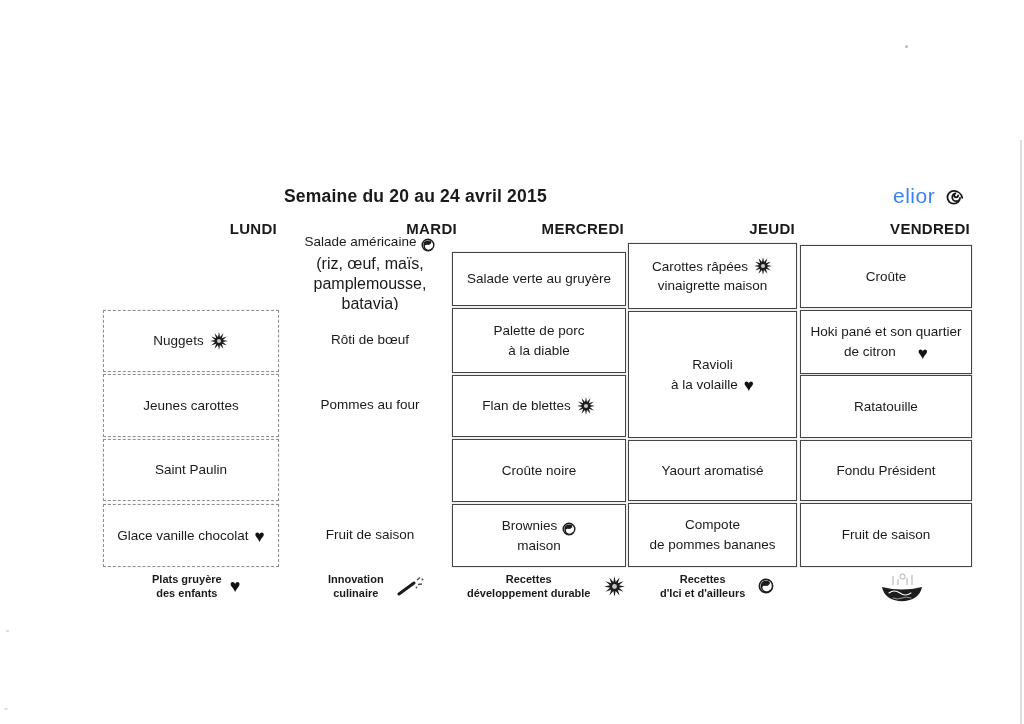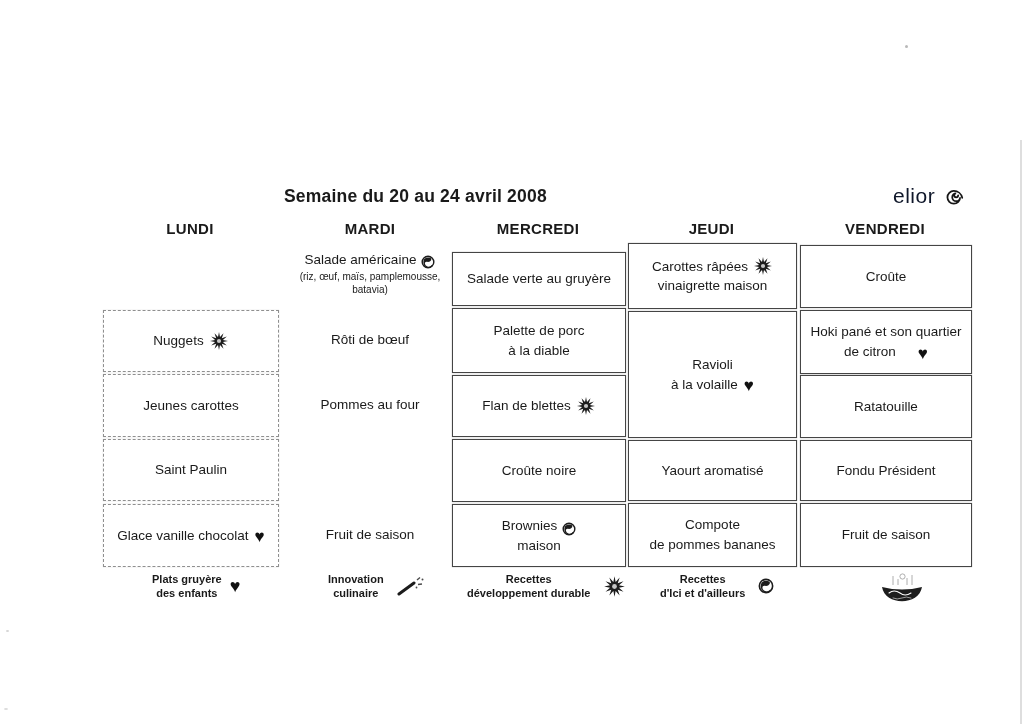--- a/index.html
+++ b/index.html
@@ -56,7 +56,7 @@
 
 <div class="sheet">
 
-  <div class="title">Semaine du 20 au 24 avril 2008</div>
+  <div class="title">Semaine du 20 au 24 avril 2015</div>
   <div class="brand">
     <span class="brand-name">elior</span>
     <span class="icon">

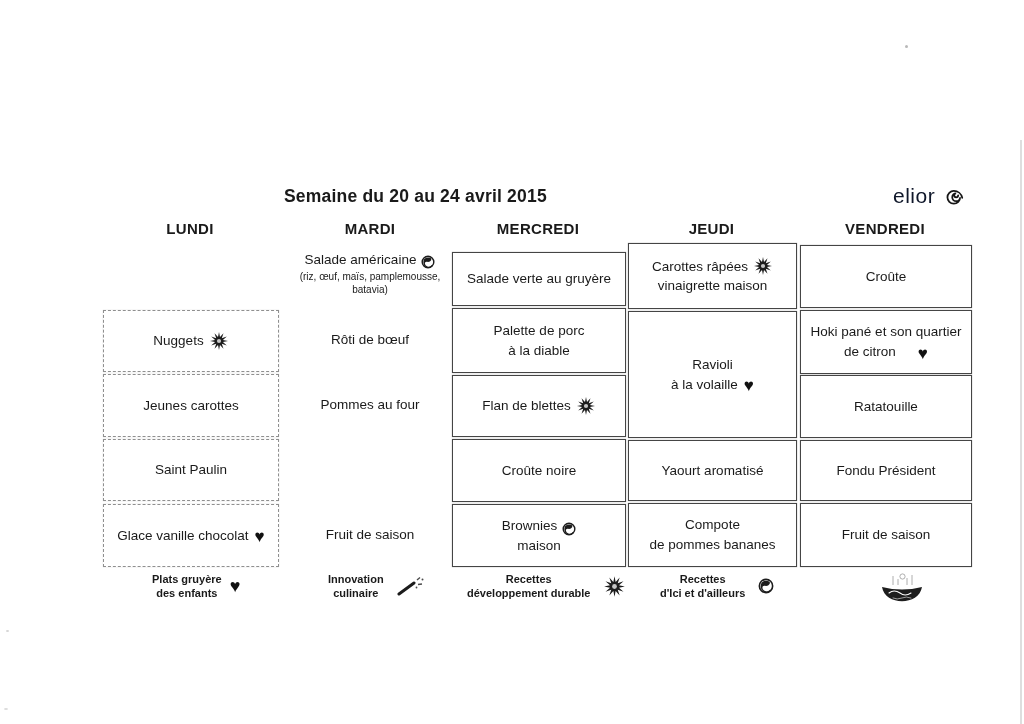--- a/index.html
+++ b/index.html
@@ -14,7 +14,7 @@
   .brand{
     position:absolute;left:893px;top:183px;display:flex;align-items:center;gap:4px;
   }
-  .brand-name{font-size:21px;font-weight:500;letter-spacing:.5px;color:#0f172a;}
+  .brand-name{font-size:21px;font-weight:500;letter-spacing:.5px;color:#3b82f6;}
   .dayhead{
     position:absolute;top:220px;height:18px;text-align:center;
     font-weight:bold;font-size:15px;letter-spacing:.3px;

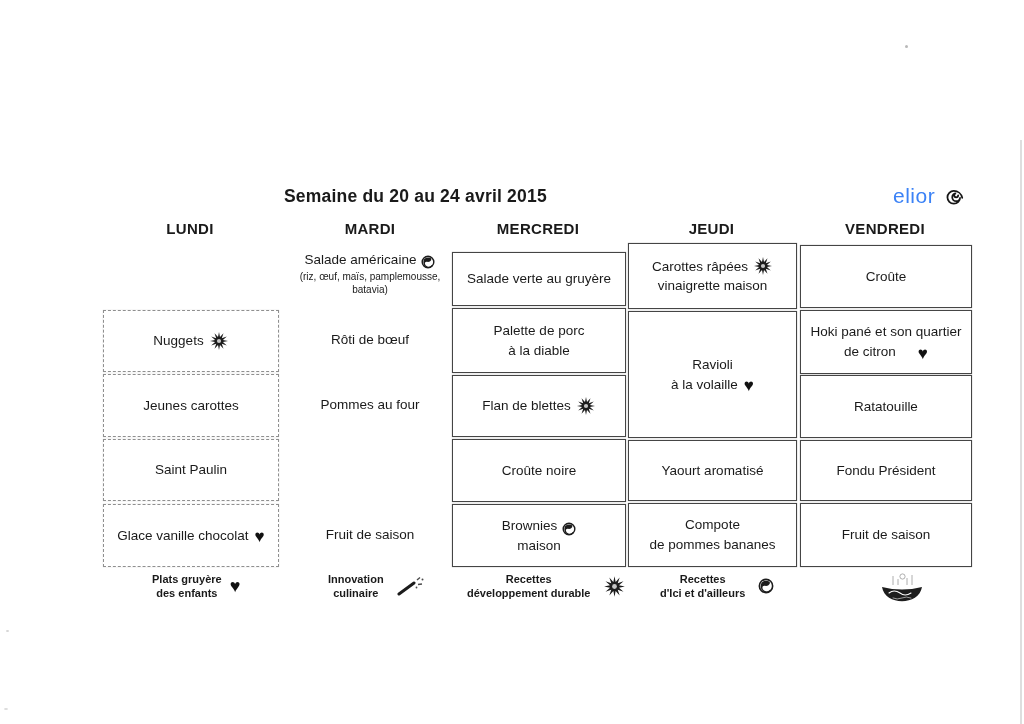--- a/index.html
+++ b/index.html
@@ -16,7 +16,7 @@
   }
   .brand-name{font-size:21px;font-weight:500;letter-spacing:.5px;color:#3b82f6;}
   .dayhead{
-    position:absolute;top:220px;height:18px;text-align:center;
+    position:absolute;top:220px;height:18px;text-align:right;
     font-weight:bold;font-size:15px;letter-spacing:.3px;
   }
   .cell{

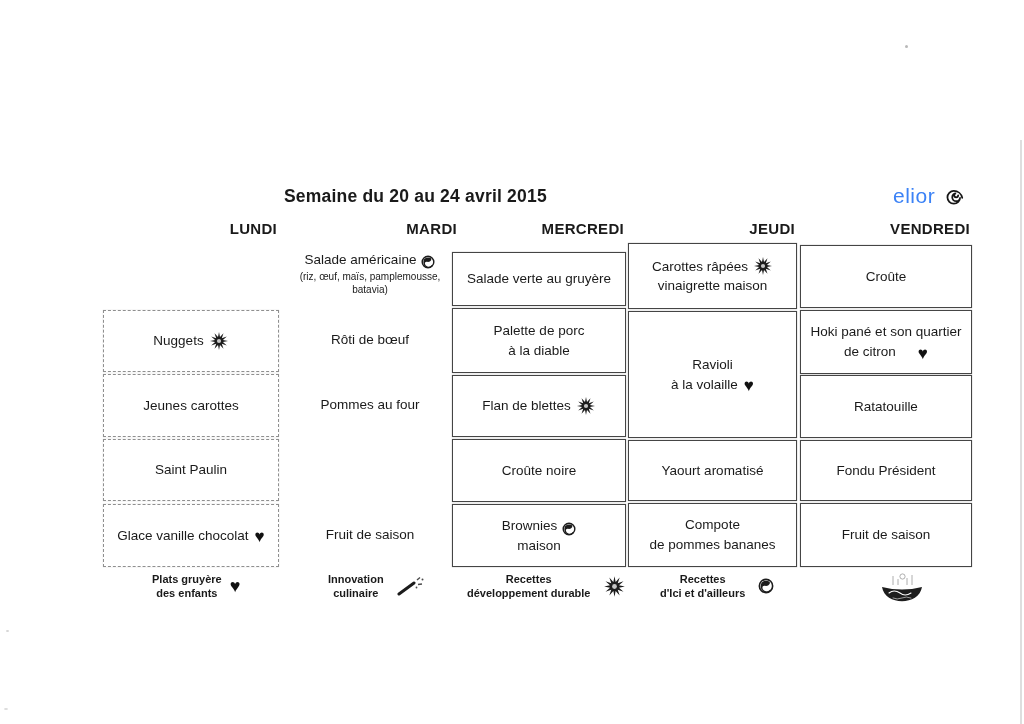--- a/index.html
+++ b/index.html
@@ -27,7 +27,7 @@
   .b-dark{border:1.5px solid #454545;box-shadow:0 0 1px #9a9a9a;}
   .b-dash{border:1px dashed #8f8f8f;box-shadow:0 0 1px #cfcfcf;}
   .ln{display:flex;align-items:flex-end;justify-content:center;white-space:nowrap;}
-  .sub{font-size:10px;line-height:1.25;margin-top:2px;max-width:150px;white-space:normal;}
+  .sub{font-size:16px;line-height:1.25;margin-top:2px;max-width:150px;white-space:normal;}
   .heart{font-size:17px;line-height:1;margin-left:6px;color:#111;}
   .icon{display:inline-flex;margin-left:5px;line-height:0;}
   .legend{

